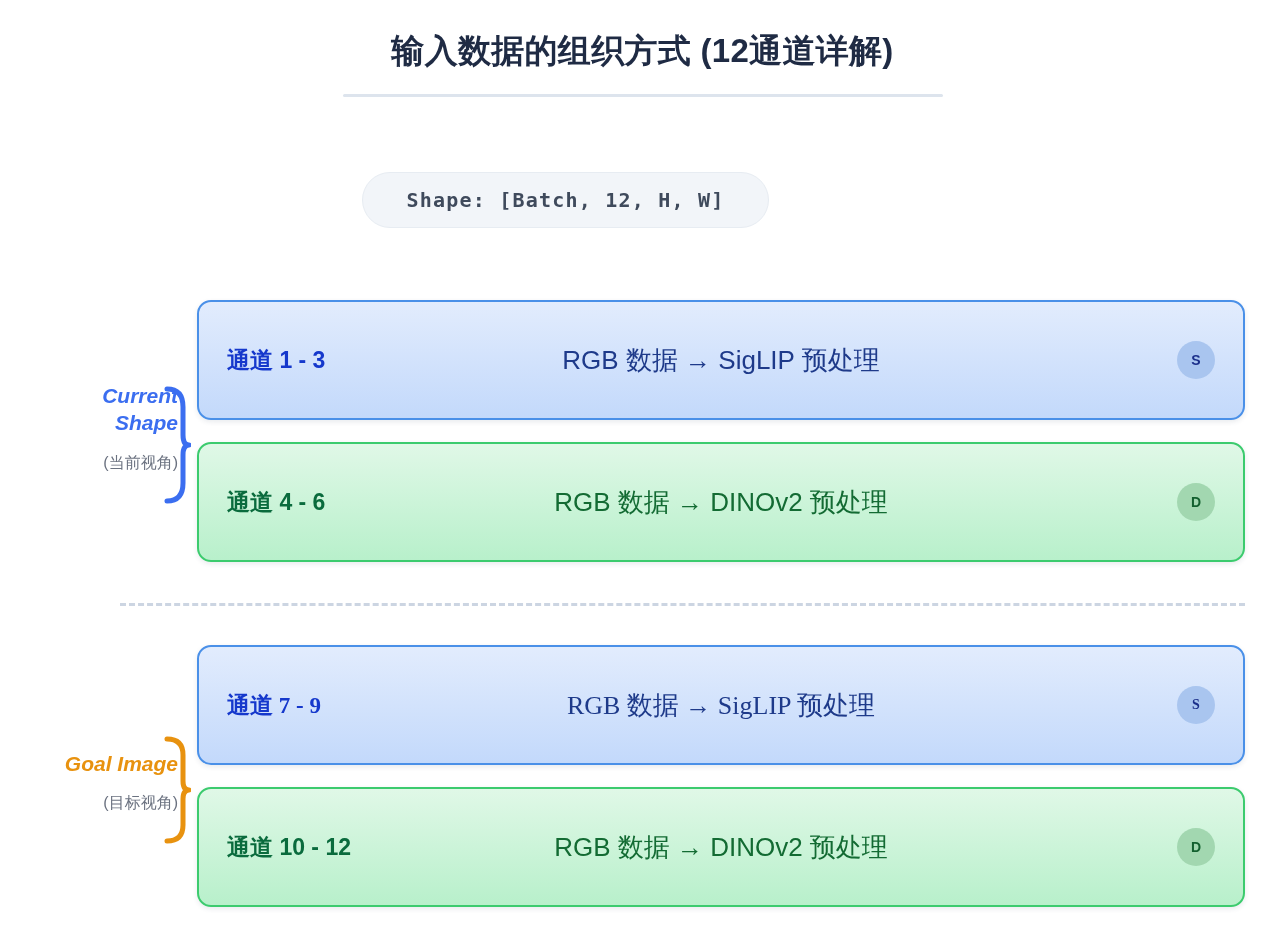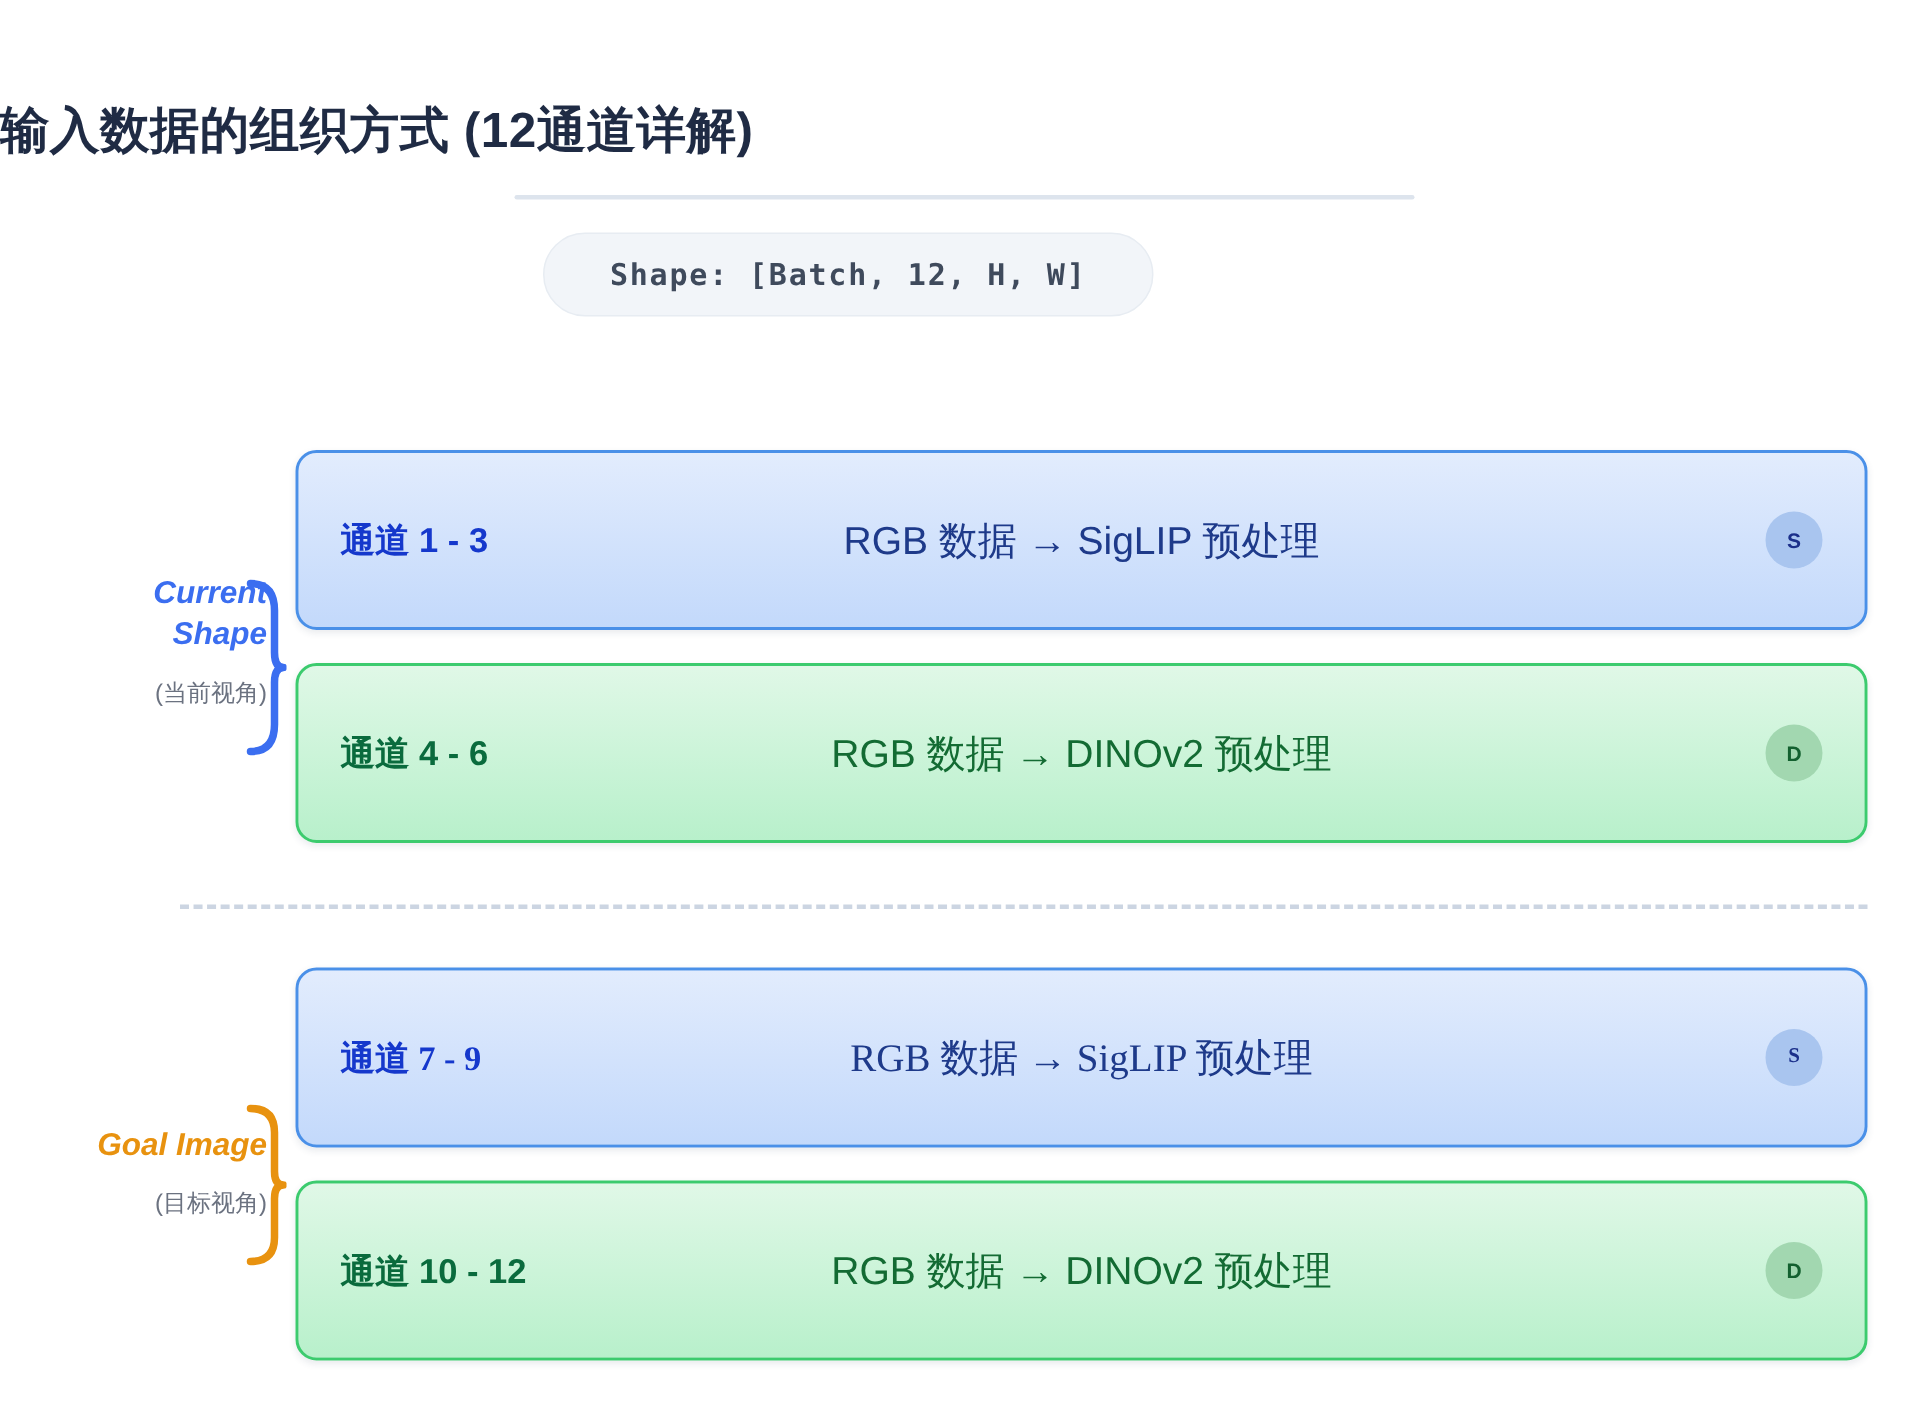--- a/index.html
+++ b/index.html
@@ -24,8 +24,7 @@
     position: absolute;
     top: 0; left: 0;
     width: 1285px;
-    text-align: left;
-    margin-top: 36px;
+    text-align: center;
   }
   .page-title {
     margin-top: 30px;

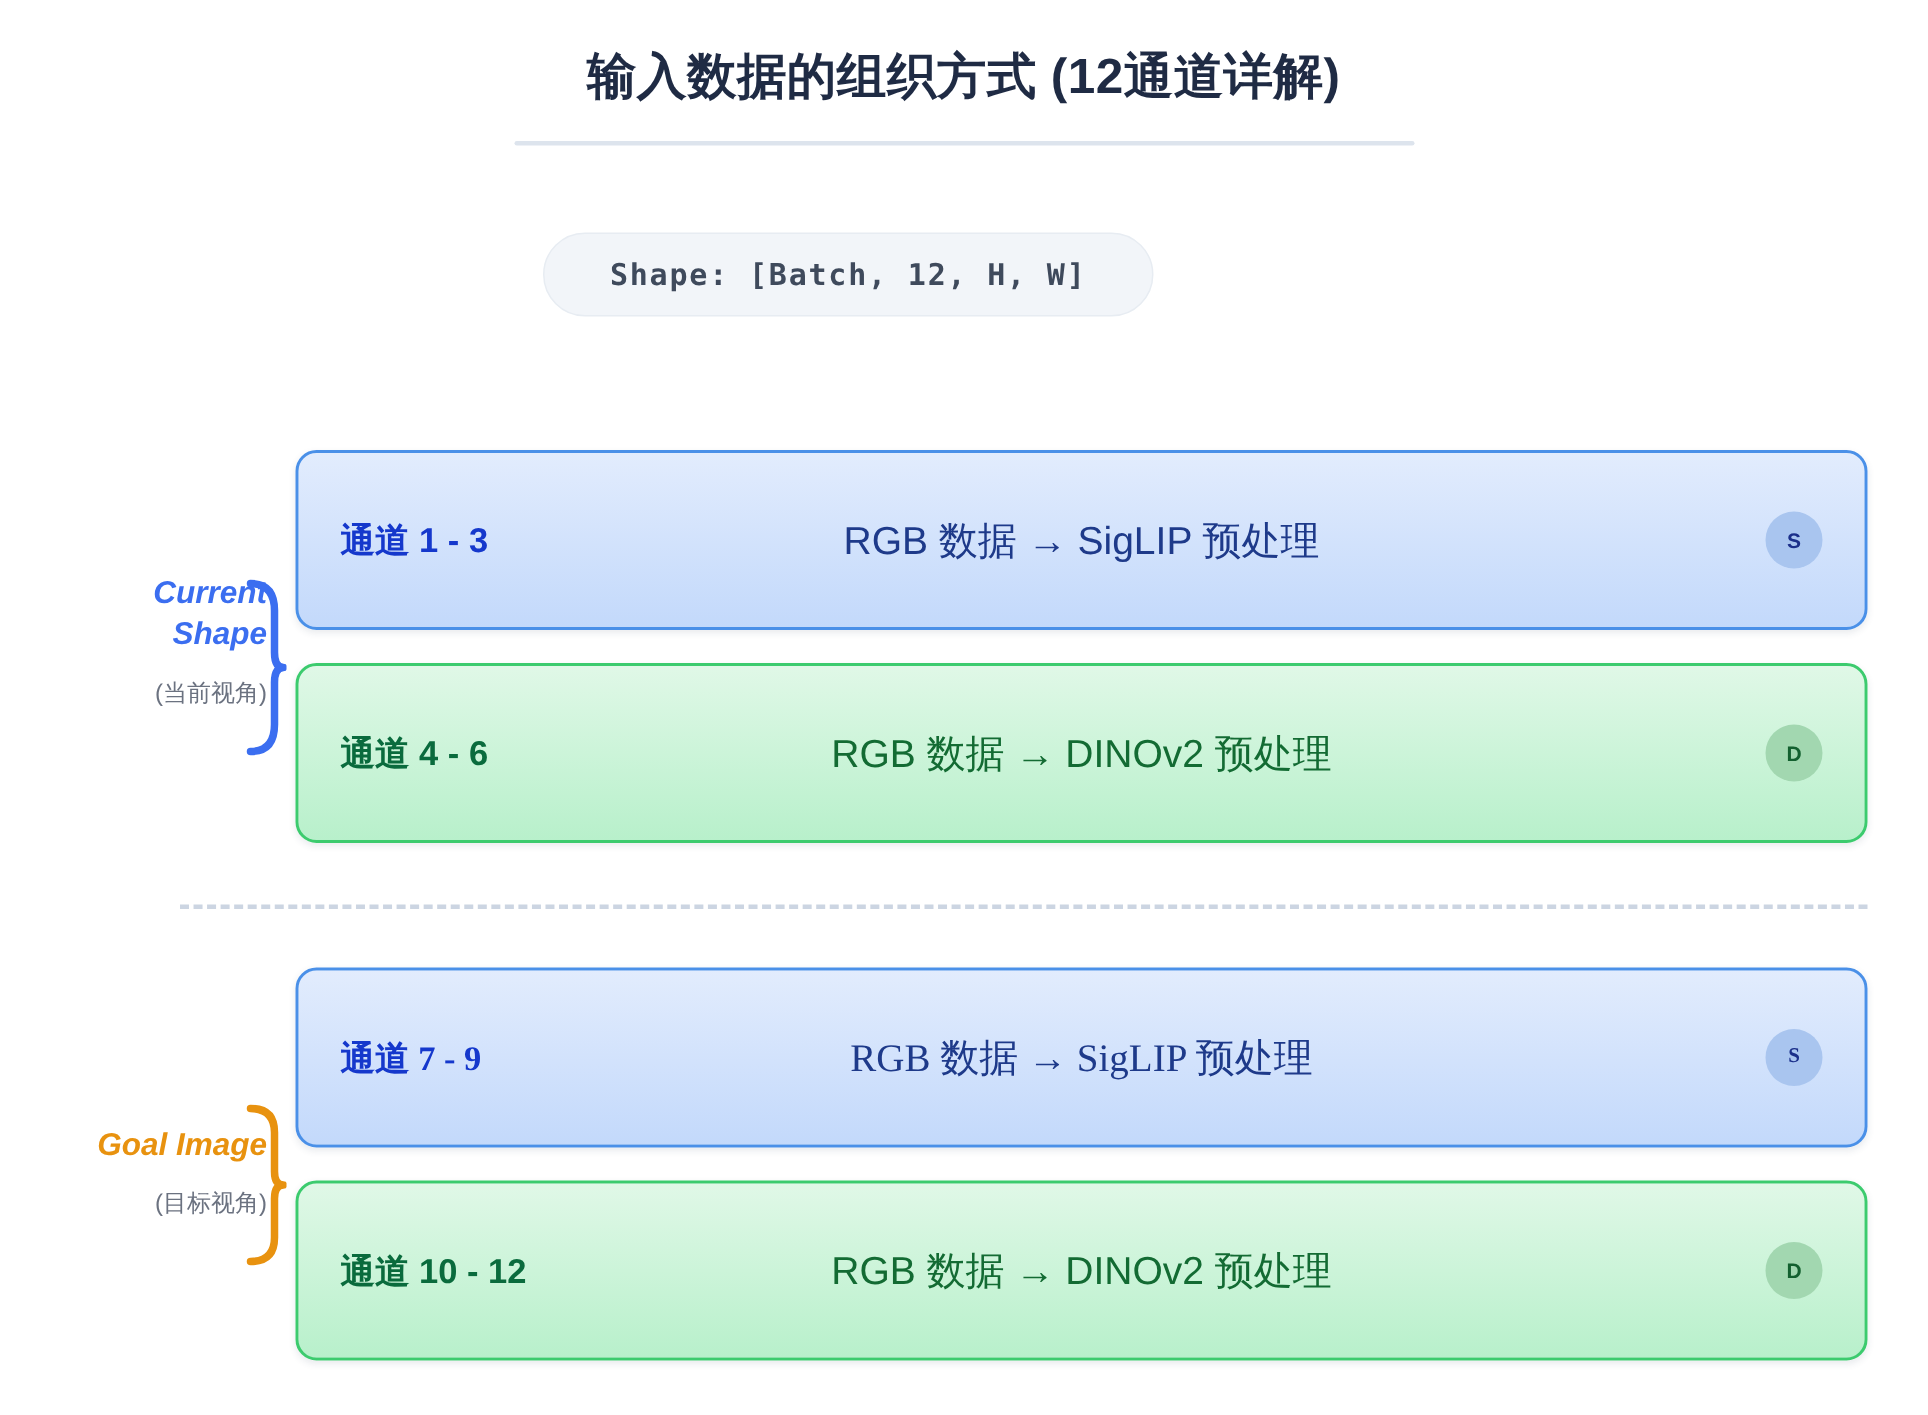--- a/index.html
+++ b/index.html
@@ -45,7 +45,7 @@
   
   .shape-pill-wrap {
     position: absolute;
-    top: 155px; left: 0;
+    top: 172px; left: 0;
     width: 1131px;
     text-align: center;
   }

